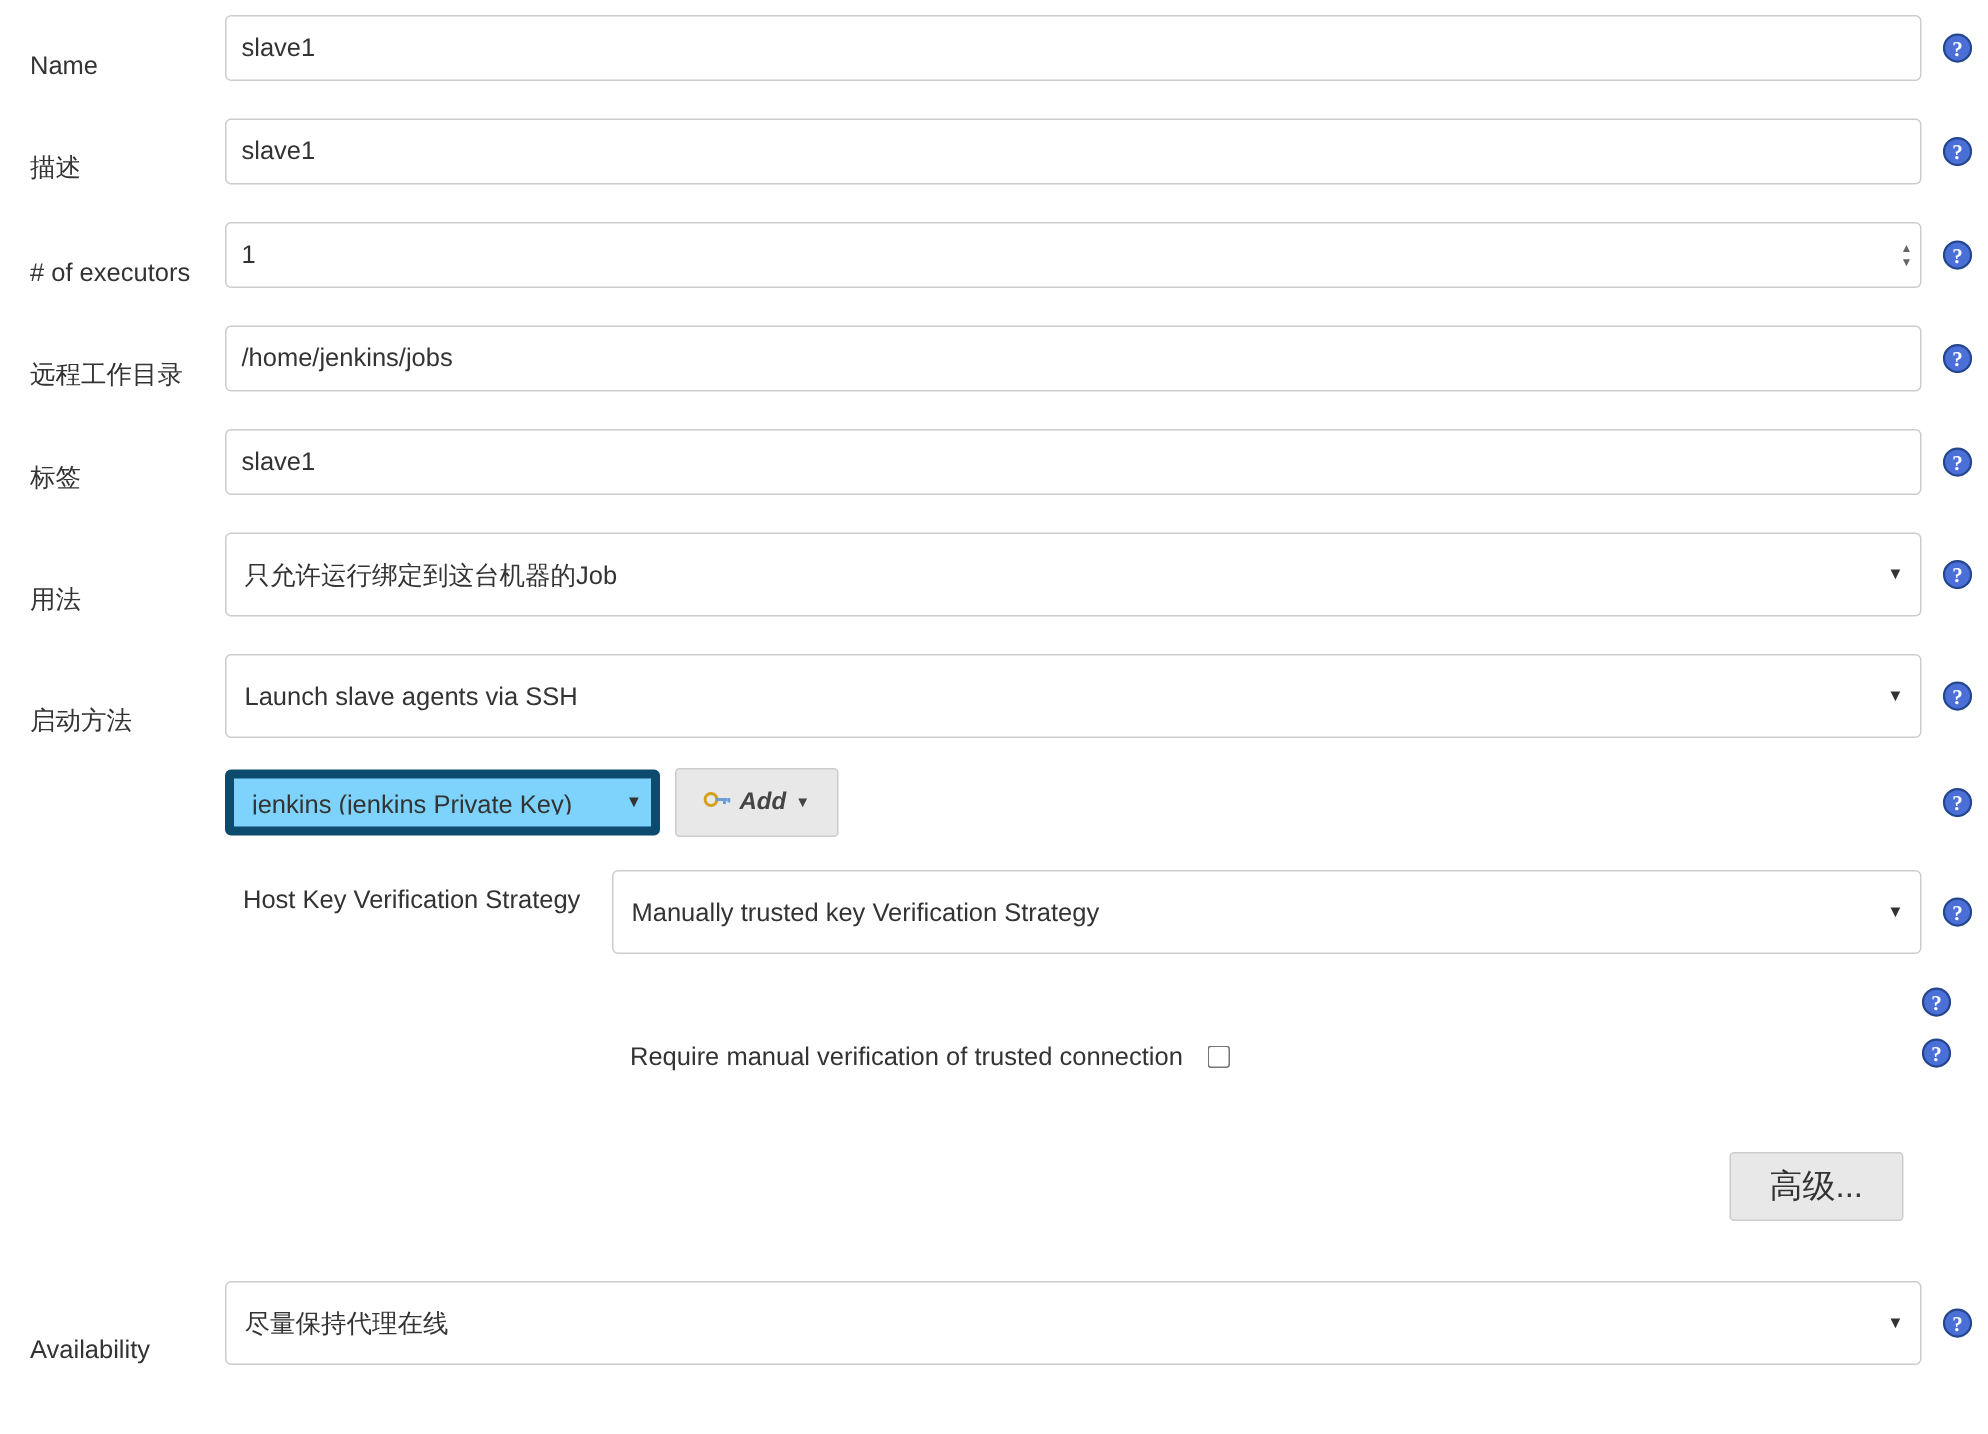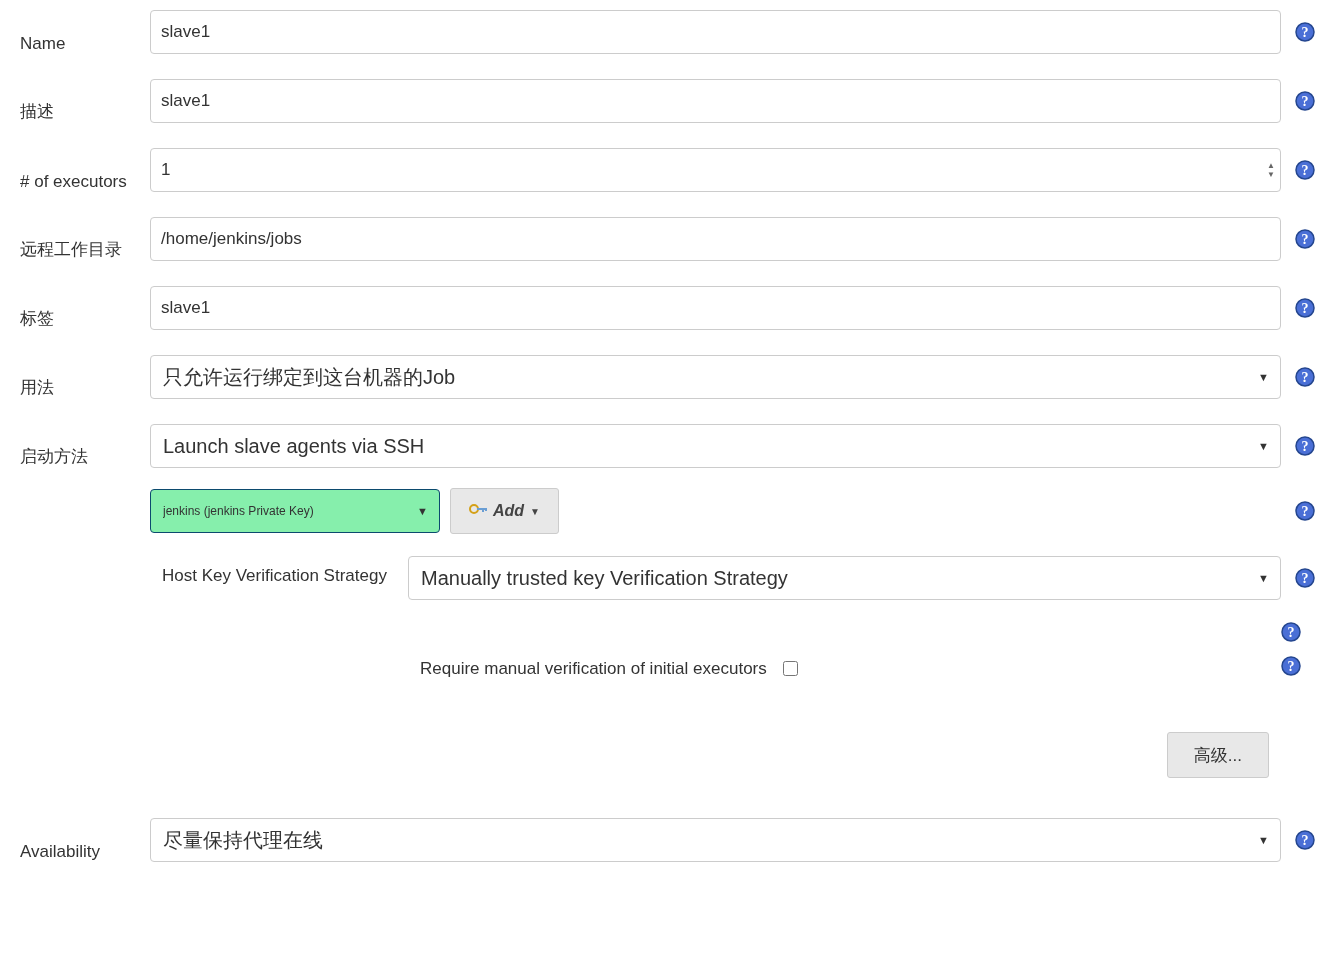--- a/index.html
+++ b/index.html
@@ -45,9 +45,9 @@
   }
   .select-wrap select {
     width: 100%;
-    height: 44px;
+    height: 56px;
     padding: 8px 30px 8px 12px;
-    font-size: 20px;
+    font-size: 17px;
     border: 1px solid #ccc;
     border-radius: 4px;
     background: #fff;

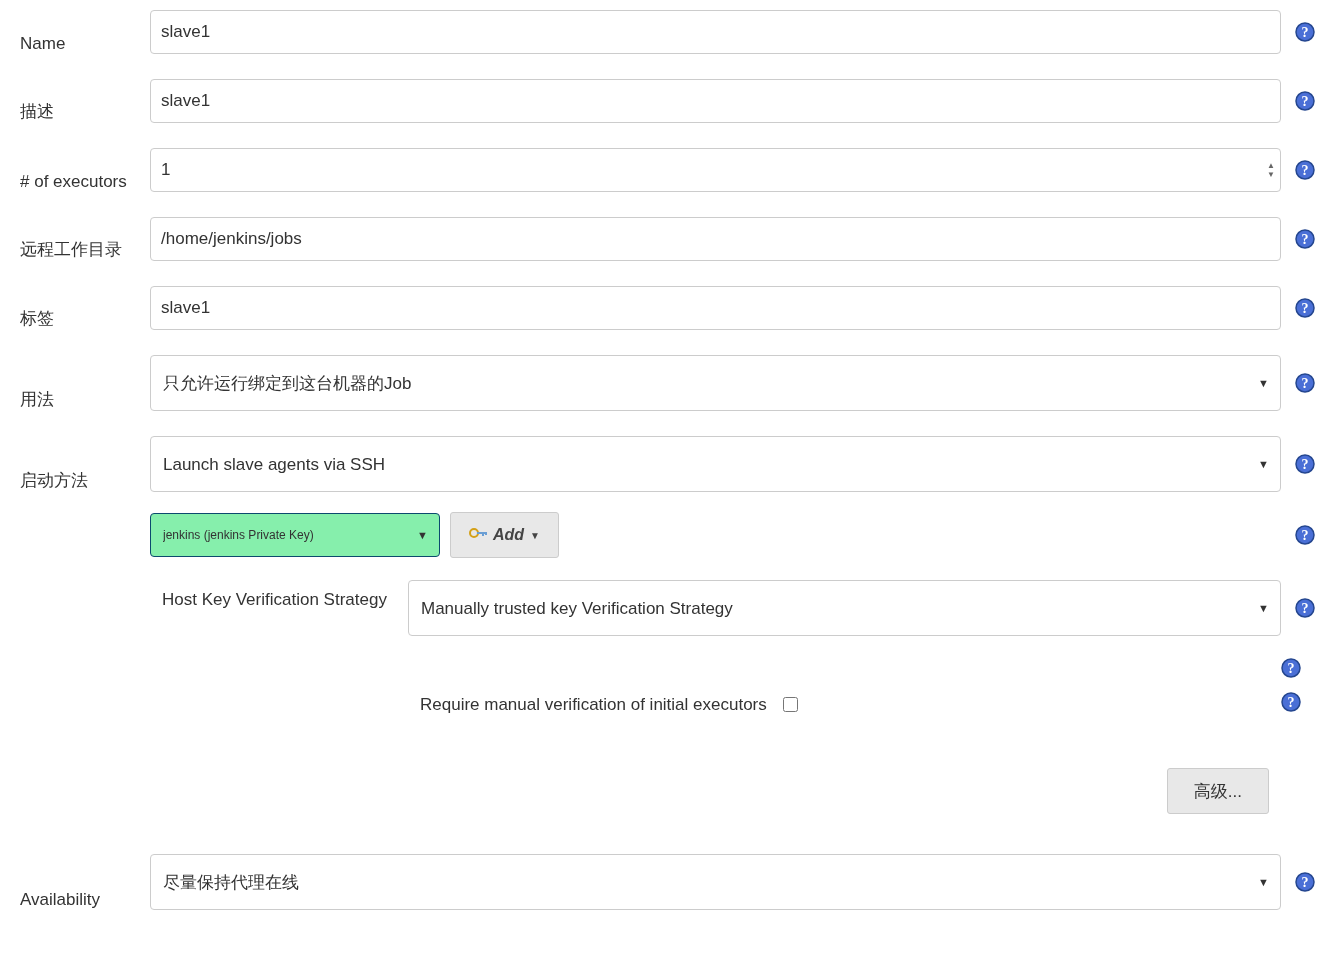--- a/index.html
+++ b/index.html
@@ -112,10 +112,10 @@
     width: 100%;
     height: 44px;
     padding: 8px 30px 8px 12px;
-    font-size: 12px;
-    border: 1px solid #0c4a6e;
+    font-size: 17px;
+    border: 6px solid #0c4a6e;
     border-radius: 4px;
-    background: #86efac;
+    background: #7dd3fc;
     appearance: none;
     -webkit-appearance: none;
     color: #333;

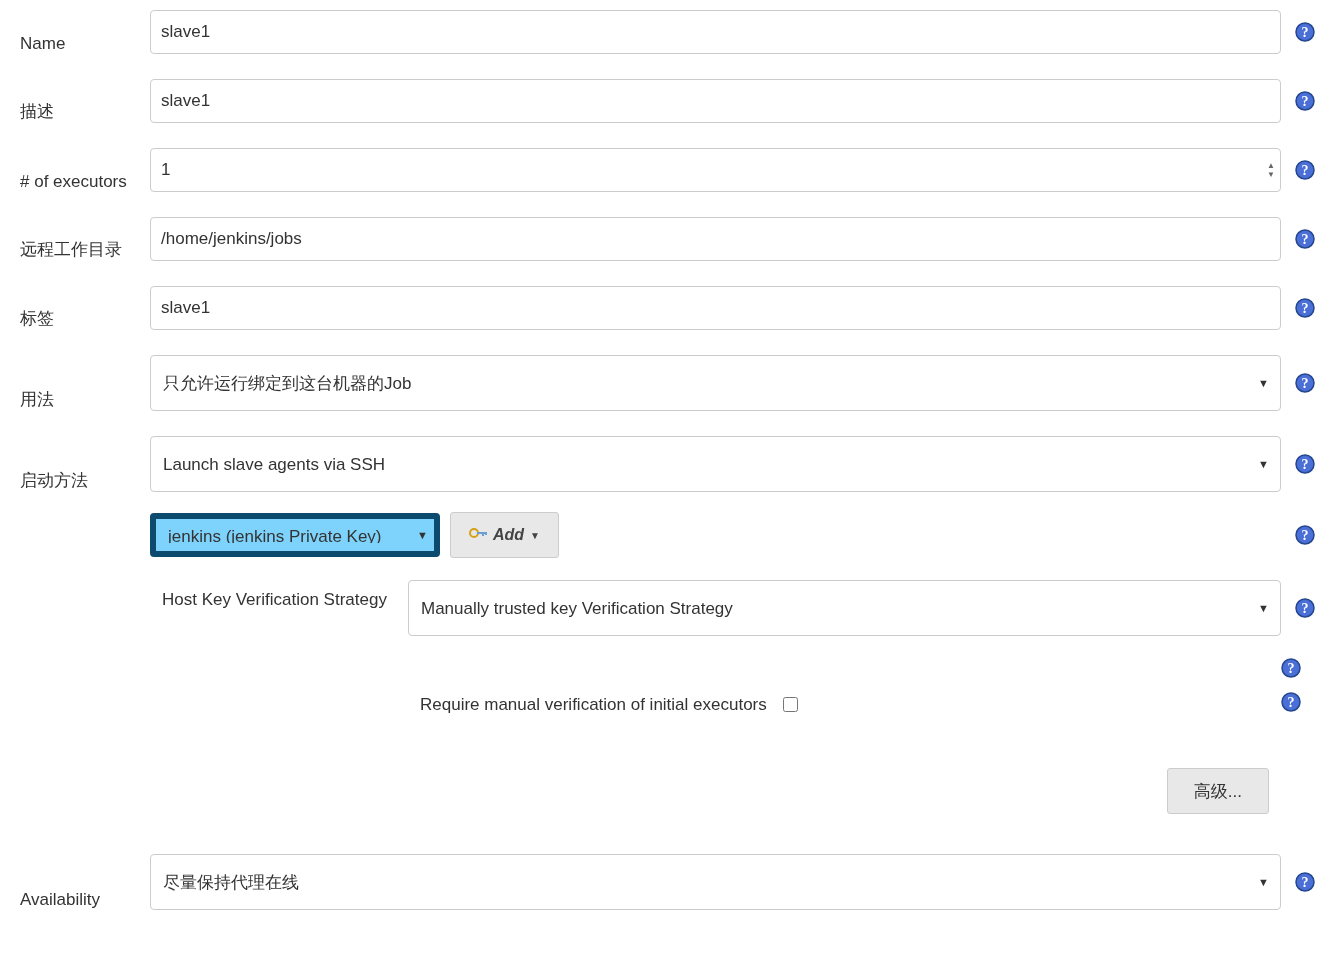--- a/index.html
+++ b/index.html
@@ -363,7 +363,7 @@
       </span>
     </div>
     <div class="require-row" style="padding-top:36px;">
-      <span class="text">Require manual verification of initial executors</span>
+      <span class="text">Require manual verification of trusted connection</span>
       <input type="checkbox" style="">
     </div>
   </div>

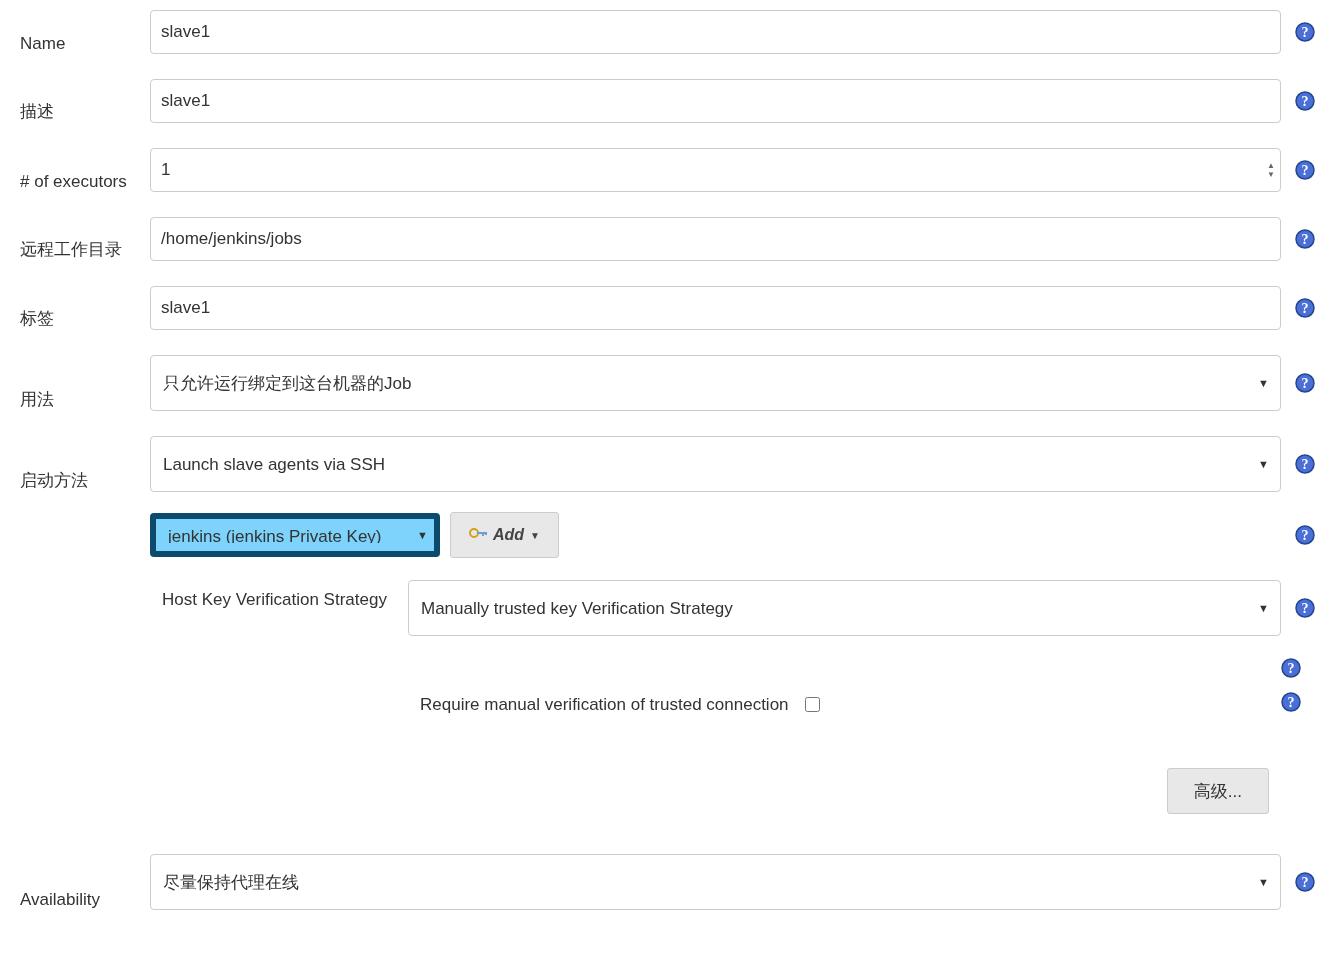--- a/index.html
+++ b/index.html
@@ -178,7 +178,7 @@
     background: #e8e8e8;
     border: 1px solid #ccc;
     border-radius: 3px;
-    font-size: 17px;
+    font-size: 22px;
     cursor: pointer;
     color: #333;
   }

